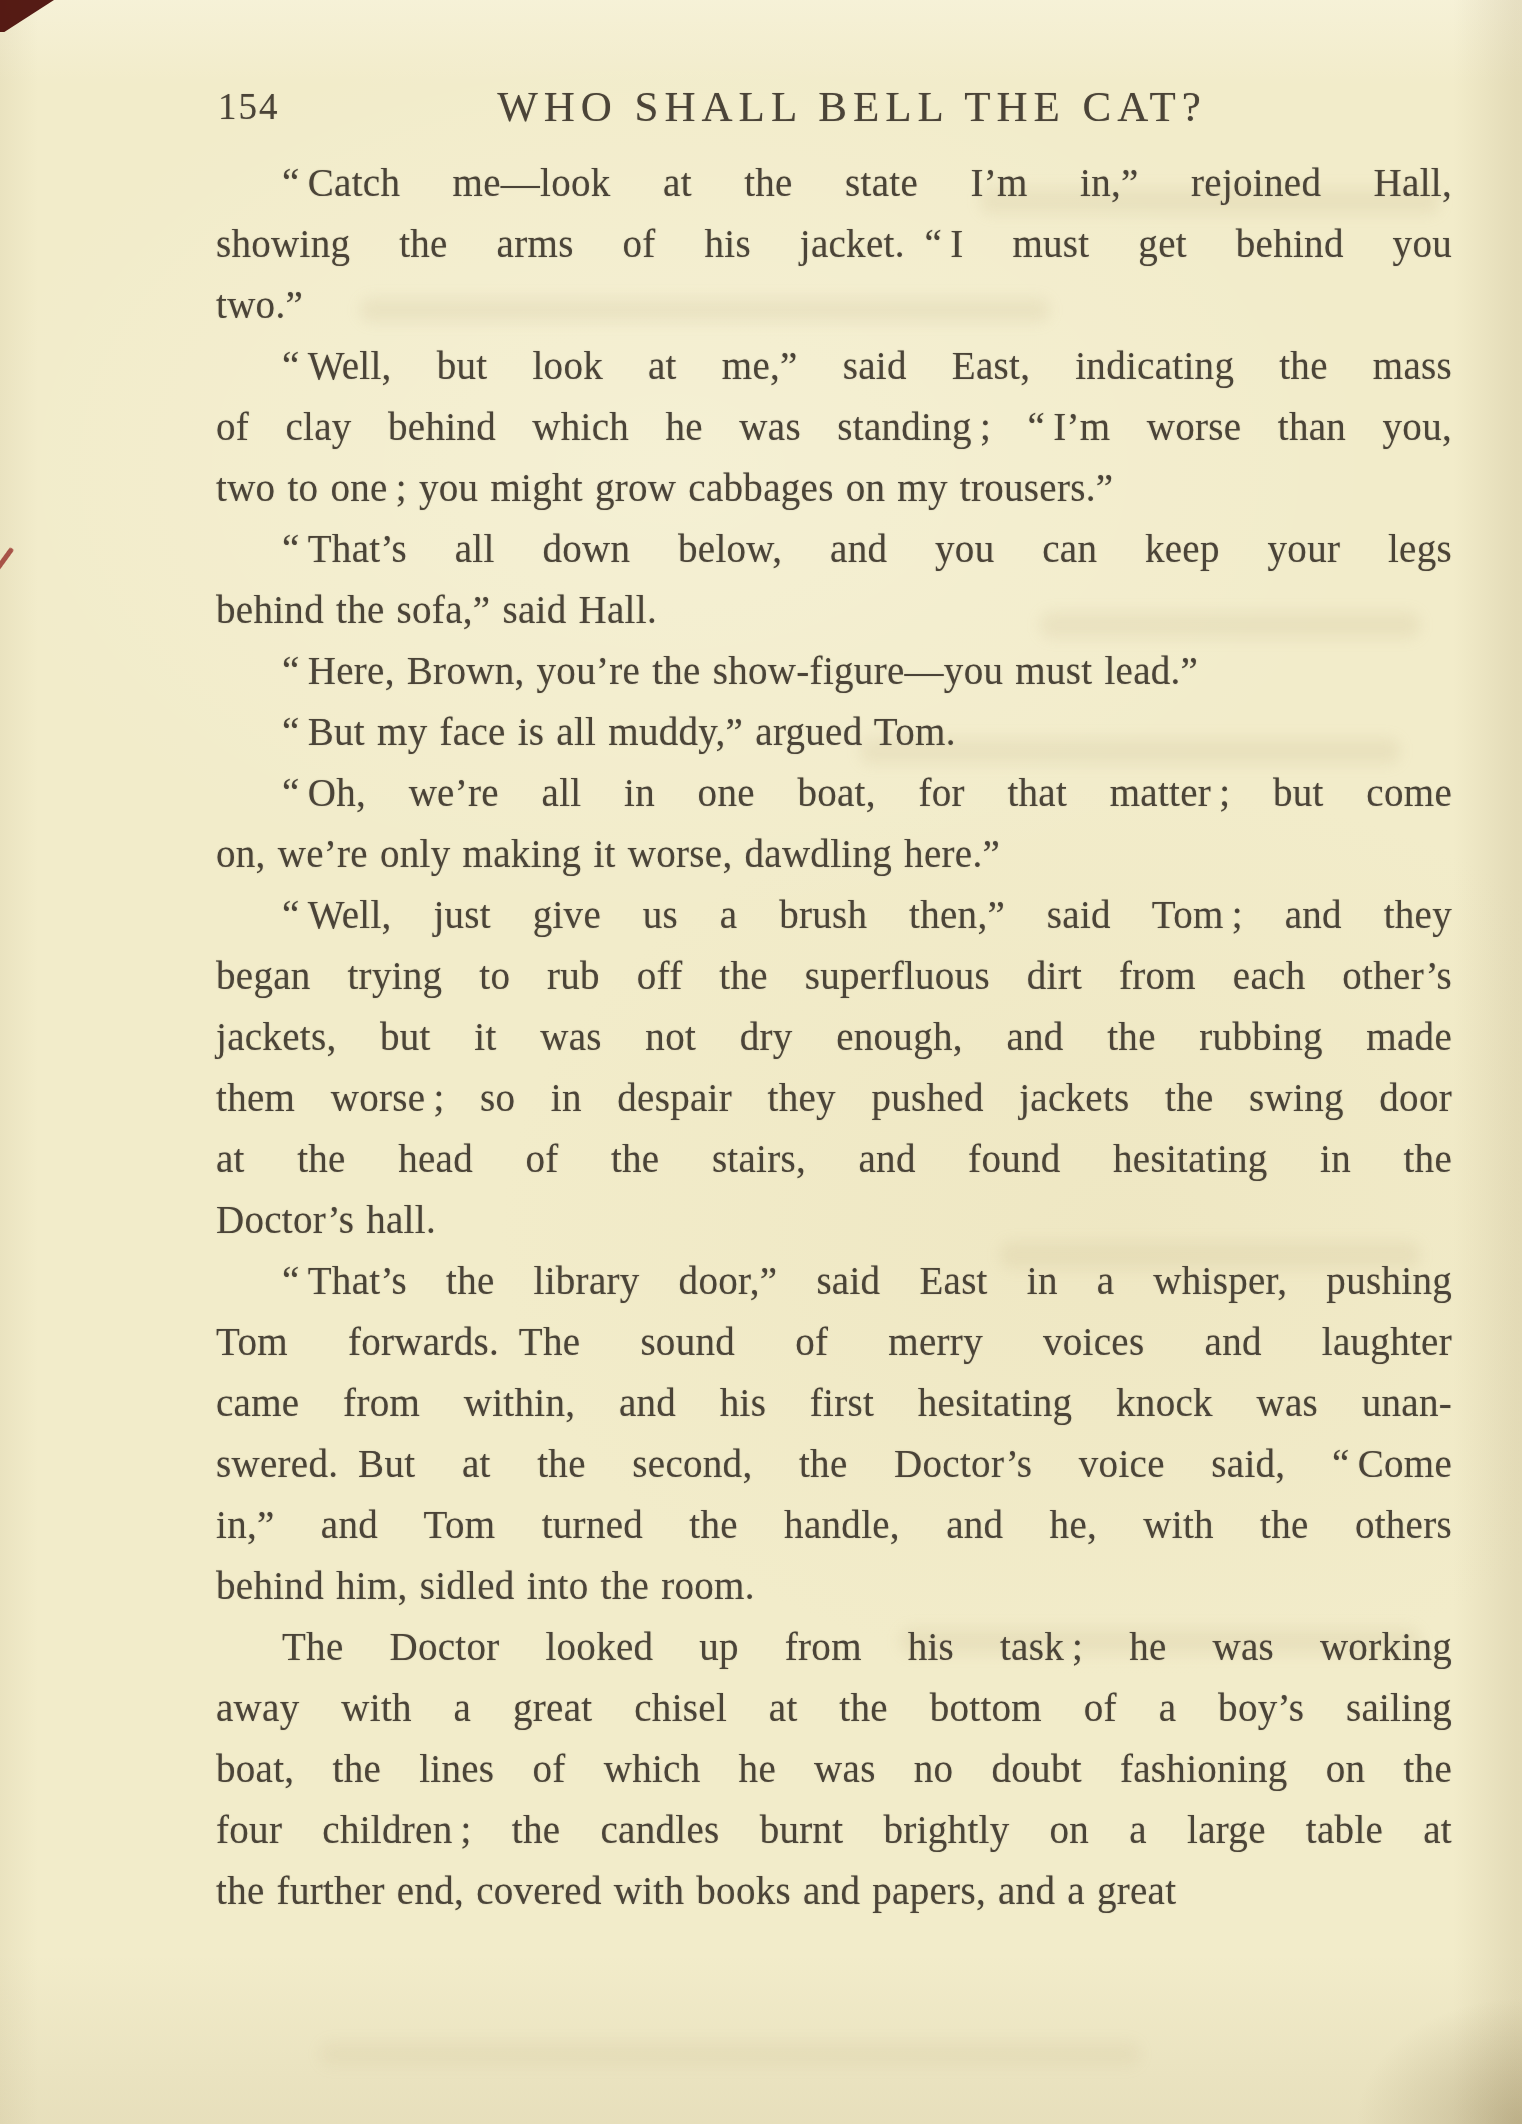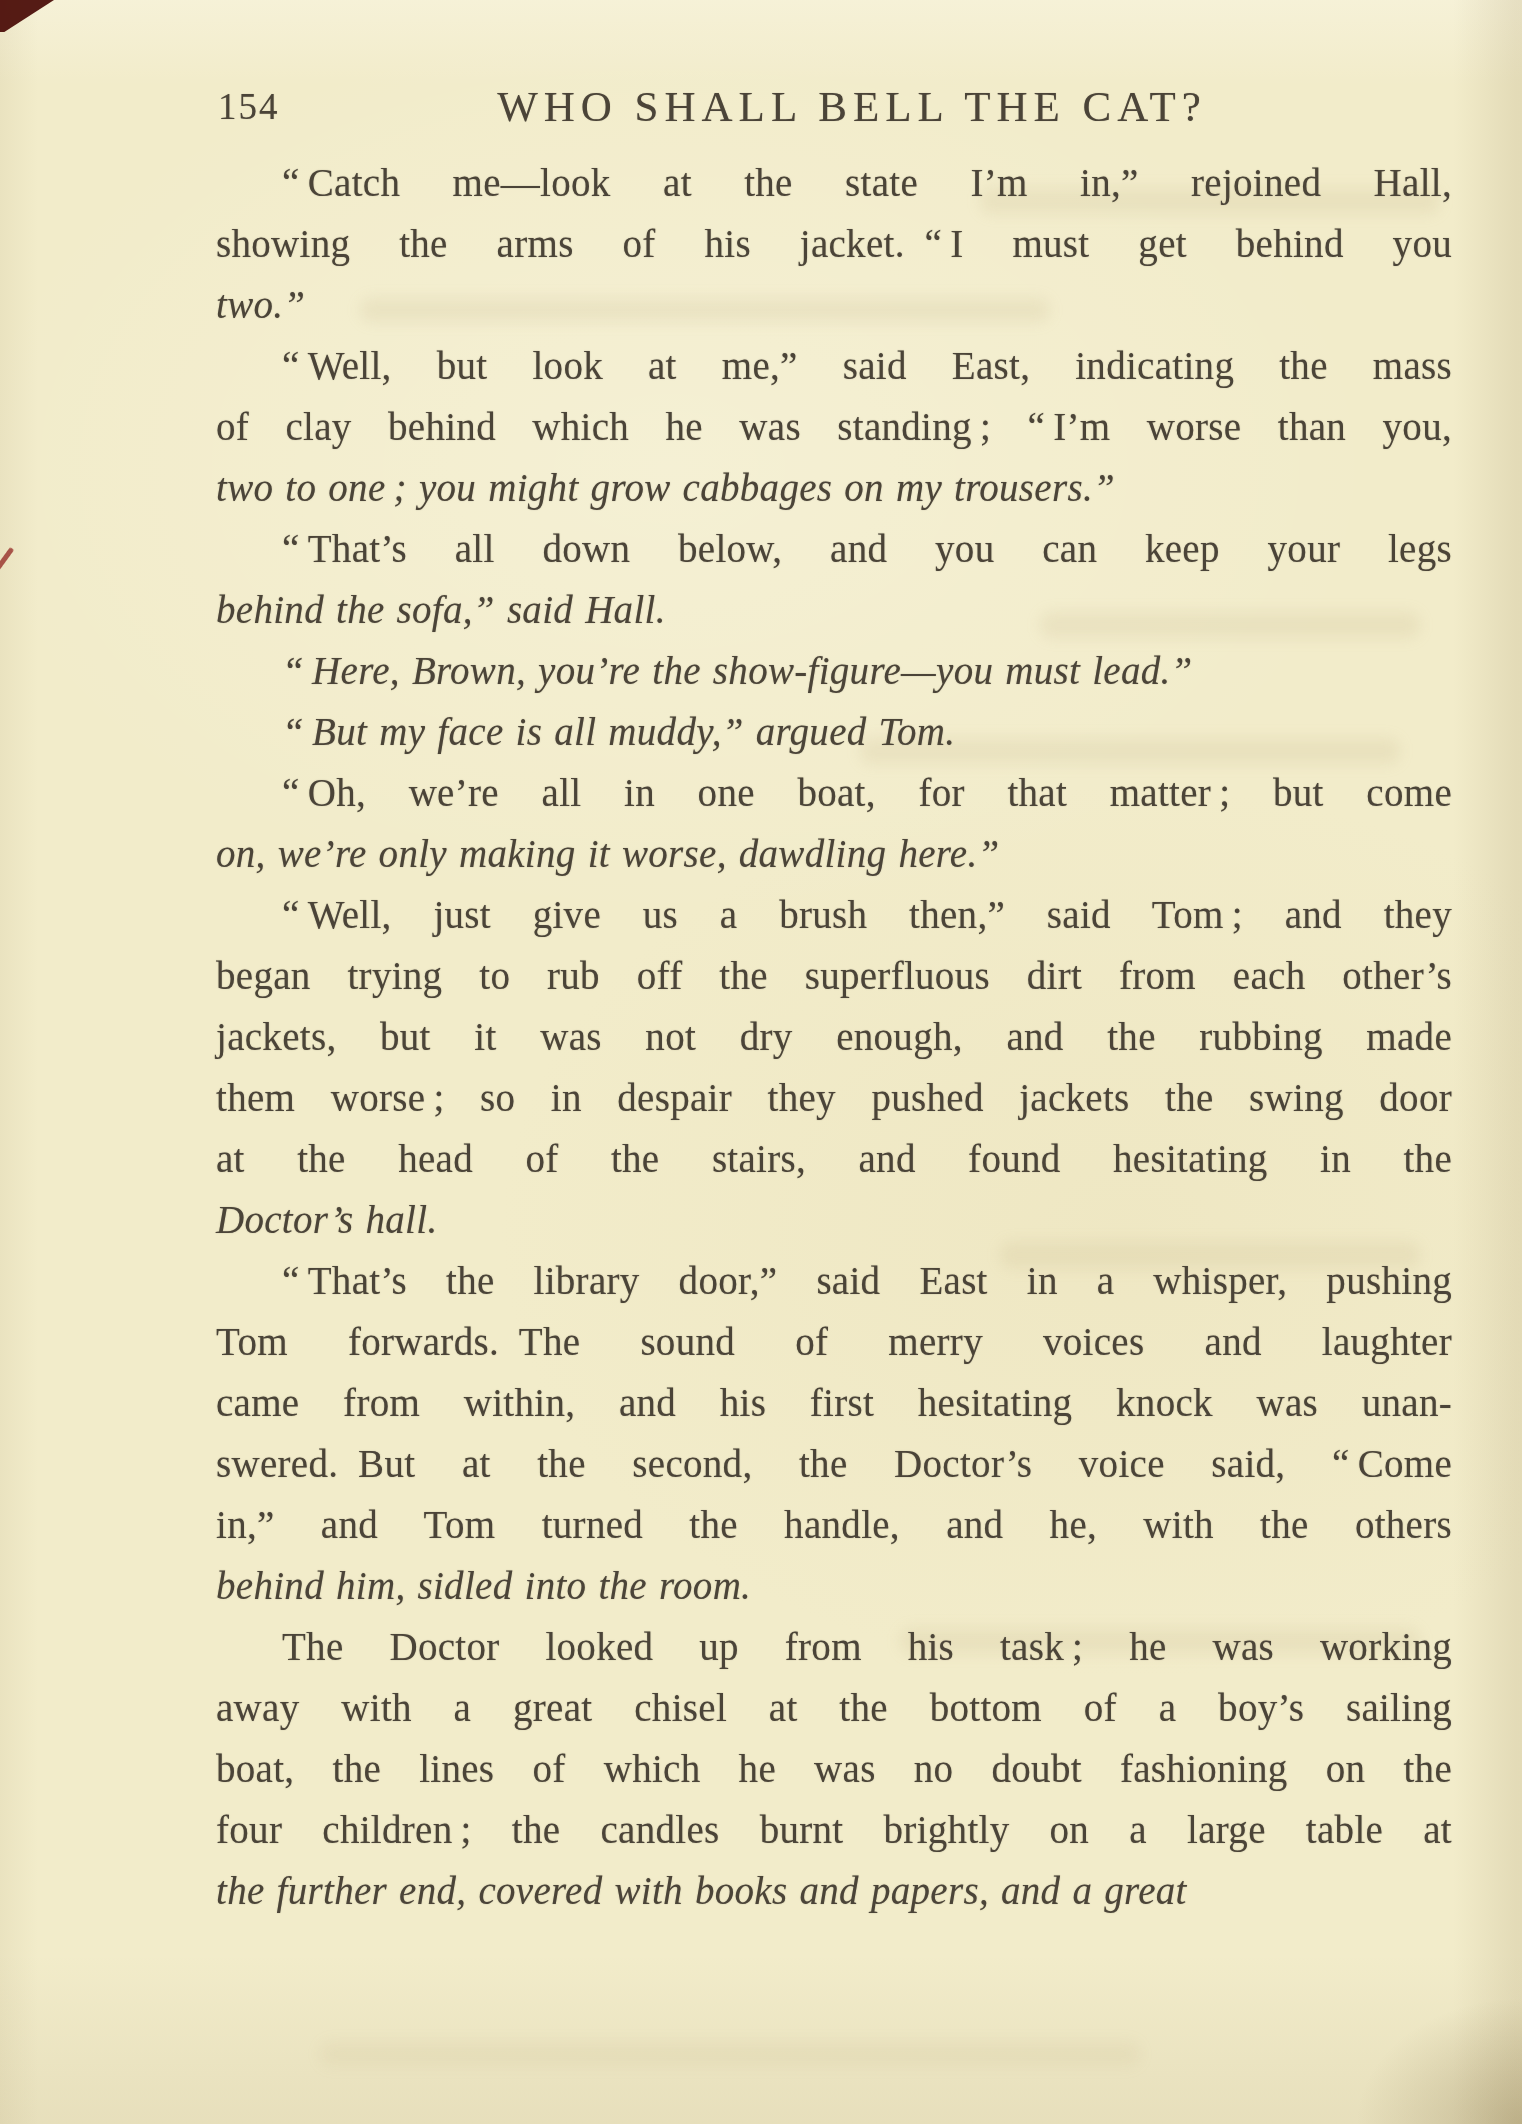--- a/index.html
+++ b/index.html
@@ -51,7 +51,7 @@
     text-shadow:0 0 1.2px rgba(75,68,56,.42);
   }
   .line.first{text-indent:66px;}
-  .line.last{text-align-last:left;font-style:italic;}
+  .line.last{text-align-last:left;}
   .corner-artifact{
     position:absolute;left:0;top:0;width:54px;height:32px;
     background:var(--corner);

